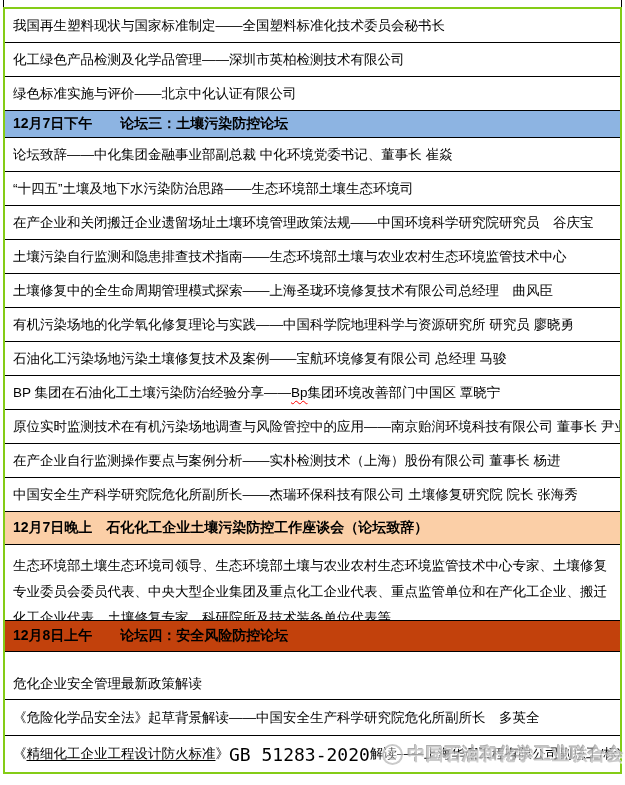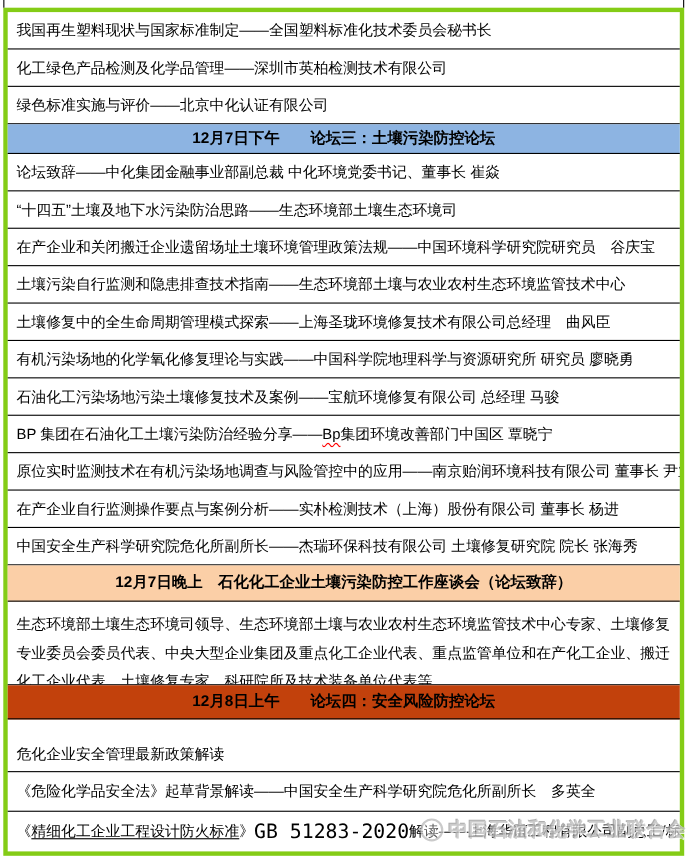--- a/index.html
+++ b/index.html
@@ -19,7 +19,7 @@
   .stub.right{right:0;}
   .agenda{
     margin-top:7px;
-    border:4px solid #84cc16;
+    border:2px solid #84cc16;
     box-sizing:border-box;
     width:619px;
     background:#fff;

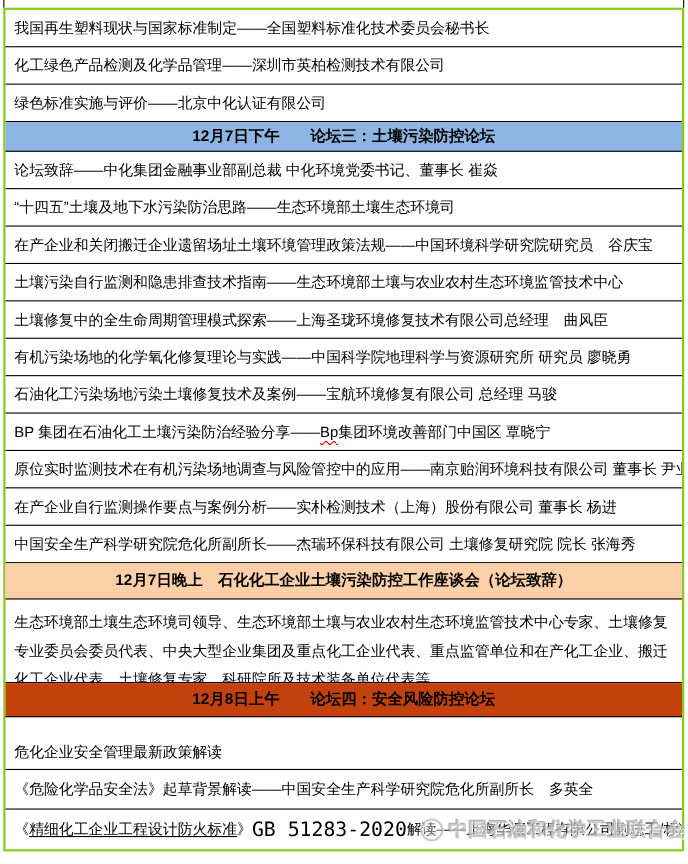--- a/index.html
+++ b/index.html
@@ -43,7 +43,7 @@
   .r32{height:32px;margin-top:16px;}
   .r36{height:36px;}
   .row.header{
-    justify-content:center;
+    justify-content:flex-start;
     font-weight:bold;
     font-size:14px;
     white-space:nowrap;

